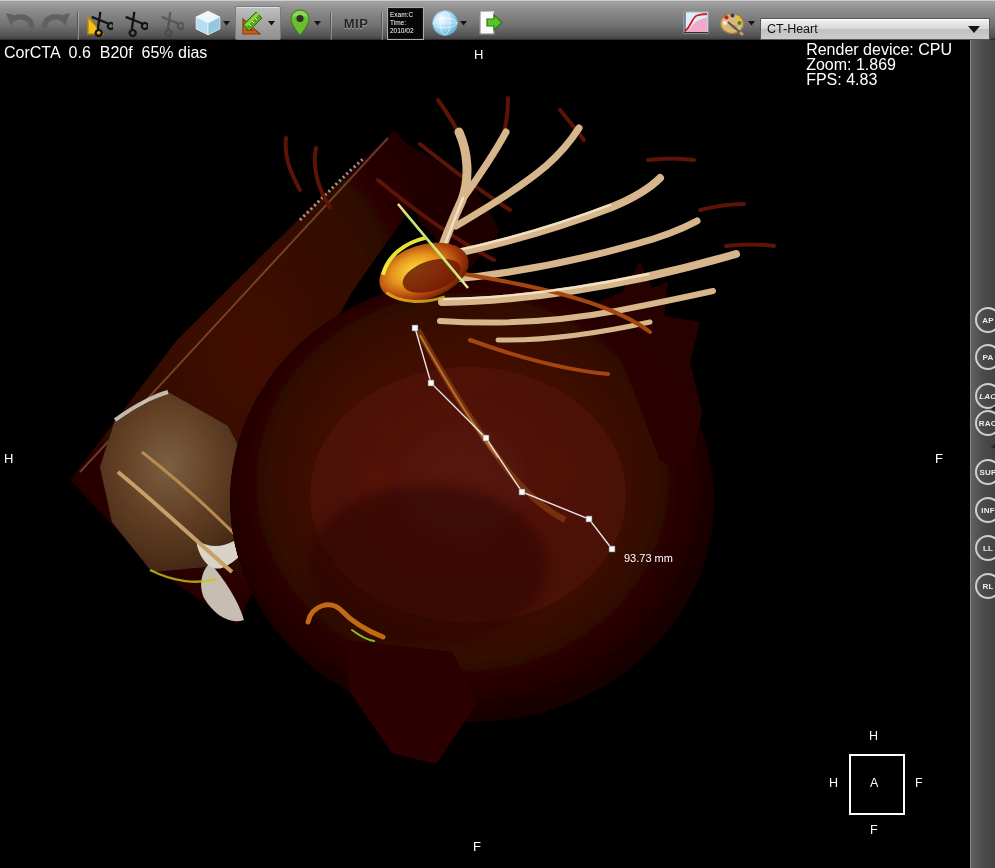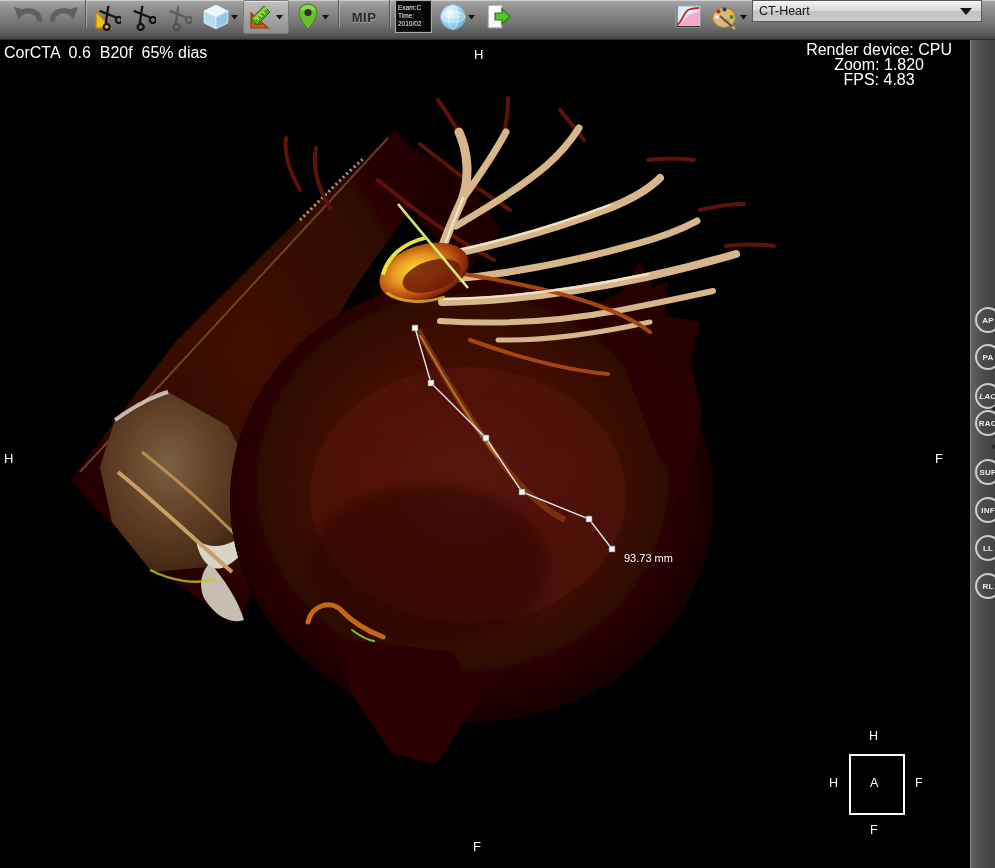--- a/index.html
+++ b/index.html
@@ -10,7 +10,7 @@
   
   .toolbar {
     position:absolute; left:0; top:0; width:995px; height:40px;
-    display:flex; align-items:flex-start; padding:0 10px;
+    display:flex; align-items:flex-end; padding:0 2px;
     background:linear-gradient(#a6a6a6, #8f8f8f 22%, #727272 62%, #535353 90%, #3c3c3c);
     box-shadow:inset 0 1px 0 rgba(255,255,255,.45), inset 0 -1px 0 #2c2c2c;
   }

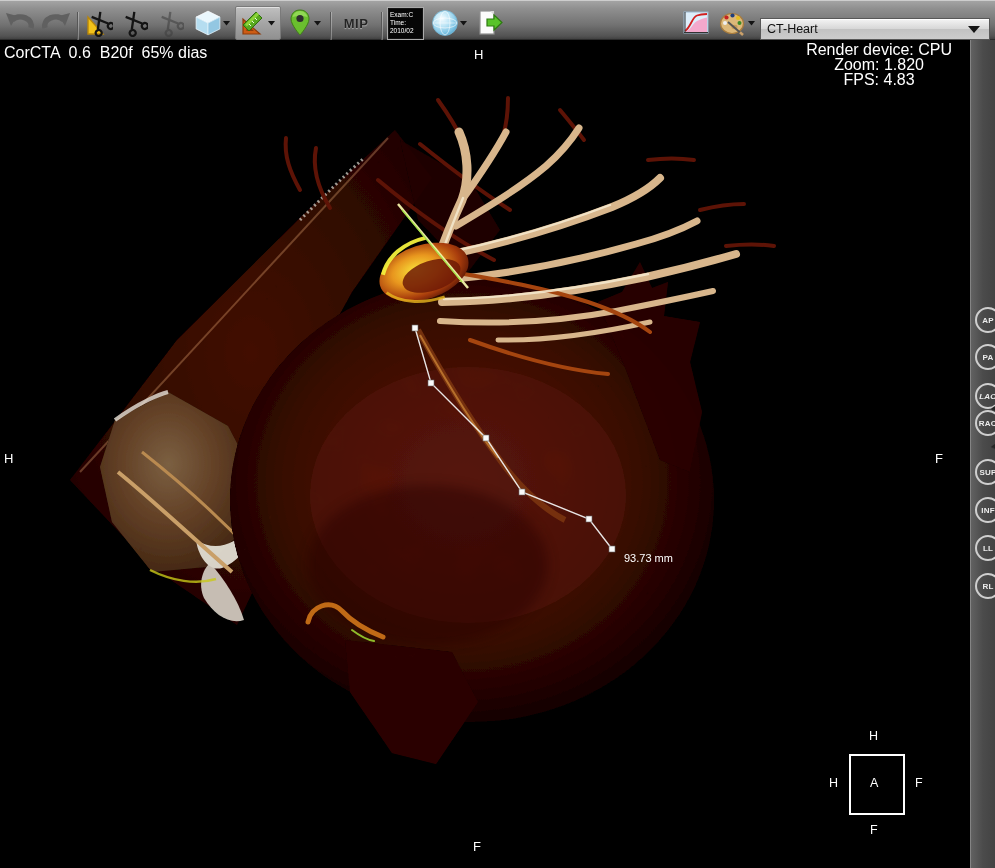--- a/index.html
+++ b/index.html
@@ -38,7 +38,7 @@
 
   .ov { position:absolute; color:#fff; font-size:16px; }
   .ov.tl { left:4px; top:4px; white-space:pre; }
-  .ov.tr { right:6px; top:2px; text-align:center; line-height:15px; }
+  .ov.tr { right:6px; top:2px; text-align:left; line-height:15px; }
   .axis { position:absolute; color:#fff; font-size:13px; }
   .measure-svg text { font:11px "Liberation Sans", sans-serif; fill:#fff; }
 

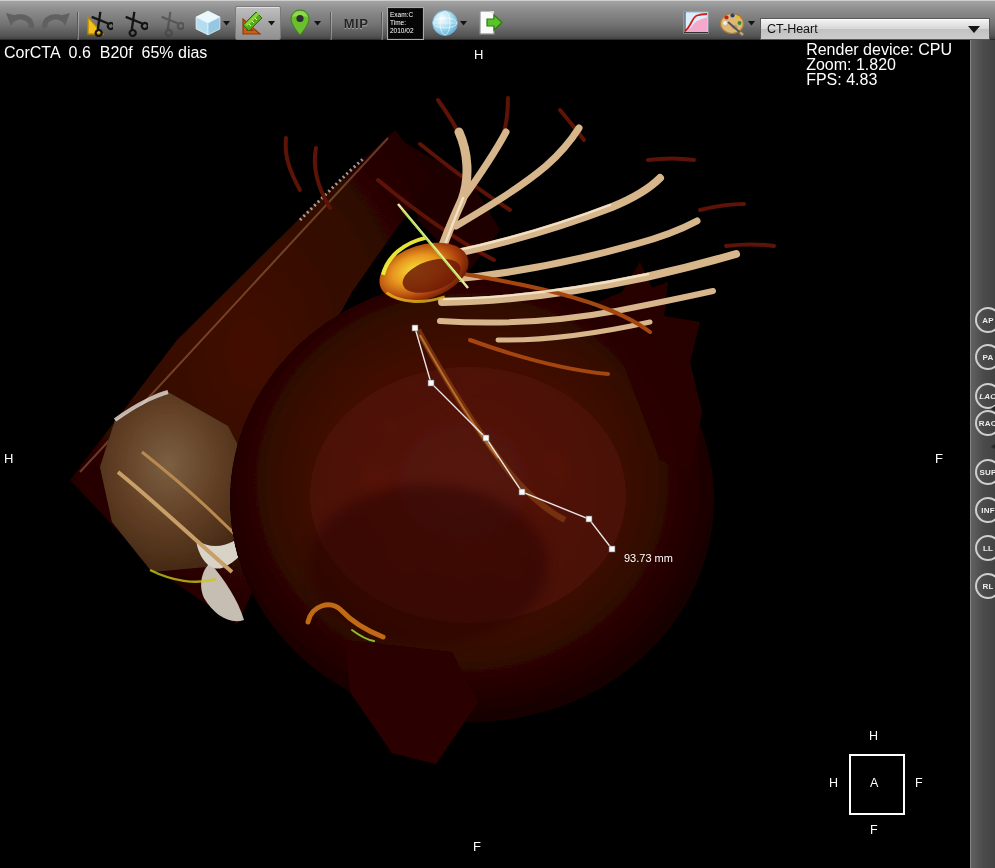--- a/index.html
+++ b/index.html
@@ -367,7 +367,7 @@
     <div class="ov tl">CorCTA  0.6  B20f  65% dias</div>
     <div class="ov tr">
       <div>Render device: CPU</div>
-      <div>Zoom: 1.820</div>
+      <div>Zoom: 1.869</div>
       <div>FPS: 4.83</div>
     </div>
 

